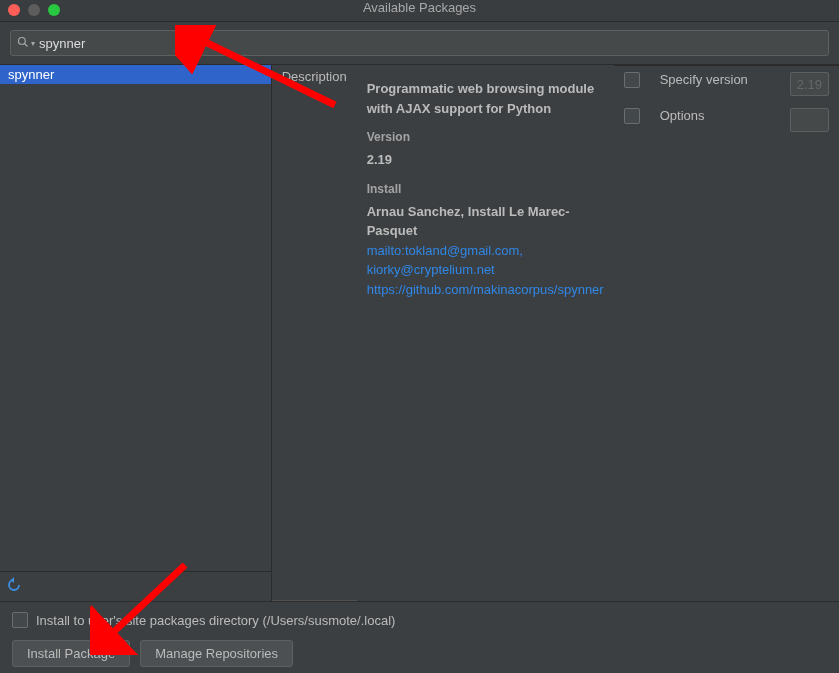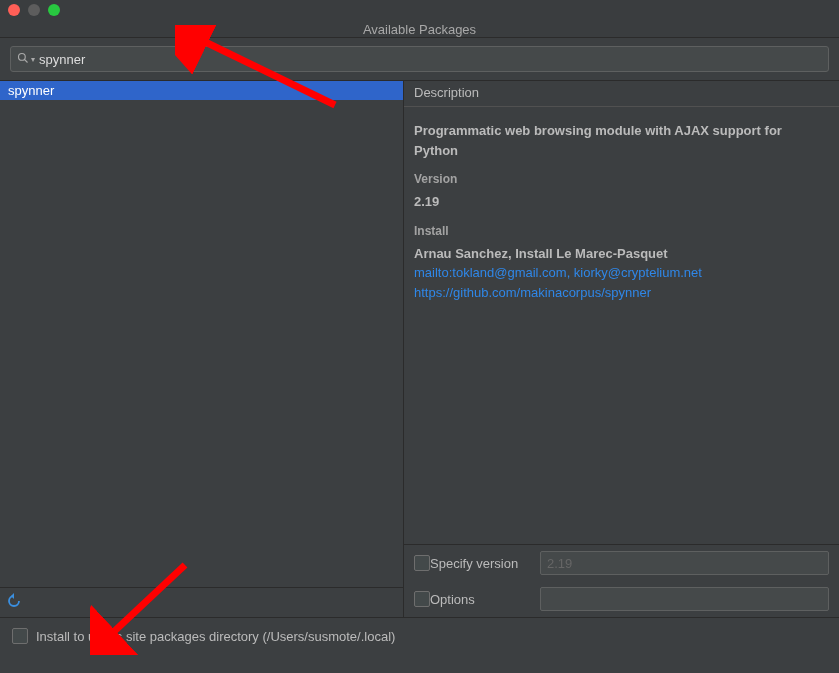--- a/index.html
+++ b/index.html
@@ -14,12 +14,12 @@
       position: relative;
     }
     .titlebar {
-      height: 38px;
+      height: 22px;
       background: #3a3d3f;
       border-bottom: 1px solid #2b2b2b;
       position: relative;
       display: flex;
-      align-items: flex-end;
+      align-items: flex-start;
       justify-content: center;
     }
     .traffic-lights {

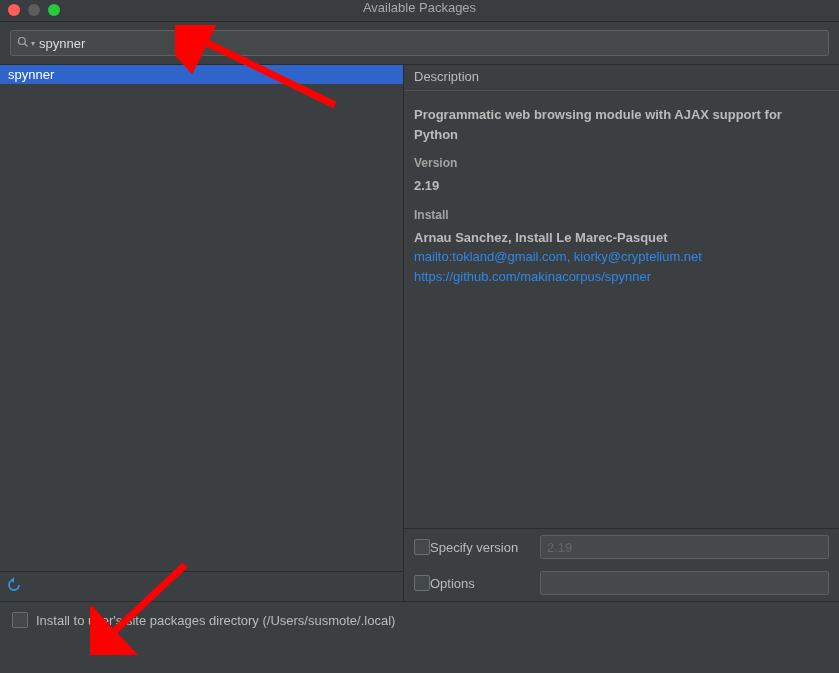--- a/index.html
+++ b/index.html
@@ -112,7 +112,7 @@
     .right-pane {
       flex: 1;
       display: flex;
-      flex-direction: column;
+      flex-direction: row;
     }
     .desc-header {
       padding: 4px 10px 6px;

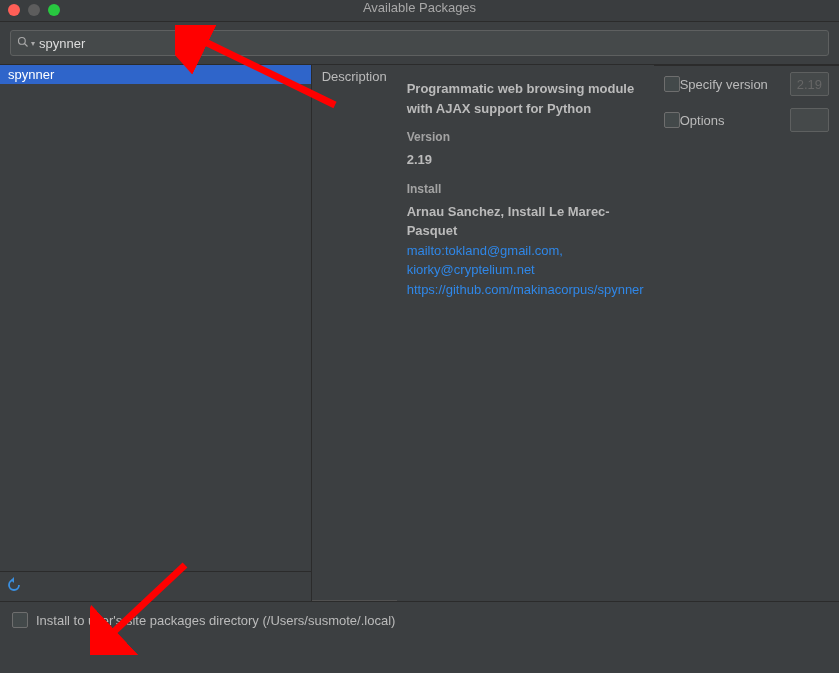--- a/index.html
+++ b/index.html
@@ -148,9 +148,9 @@
     }
     .option-row {
       display: flex;
-      align-items: center;
+      align-items: flex-start;
       padding: 6px 10px;
-      gap: 0;
+      gap: 20px;
     }
     .checkbox {
       width: 16px;

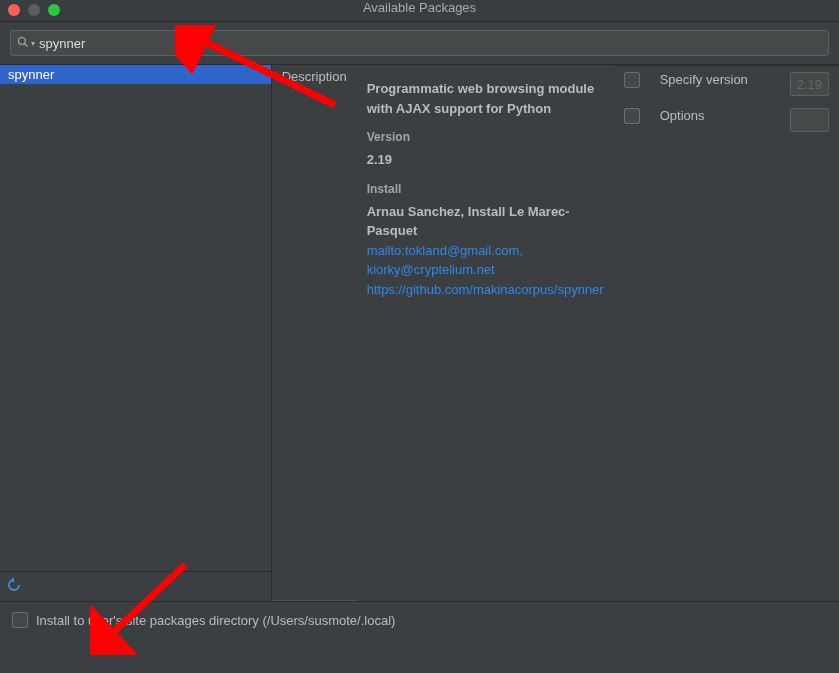--- a/index.html
+++ b/index.html
@@ -281,6 +281,10 @@
     <div class="checkbox"></div>
     <div>Install to user's site packages directory (/Users/susmote/.local)</div>
   </div>
+  <div class="button-row">
+    <button class="btn">Install Package</button>
+    <button class="btn">Manage Repositories</button>
+  </div>
 </div>
 
 <div class="arrow" style="left:175px; top:25px;">

